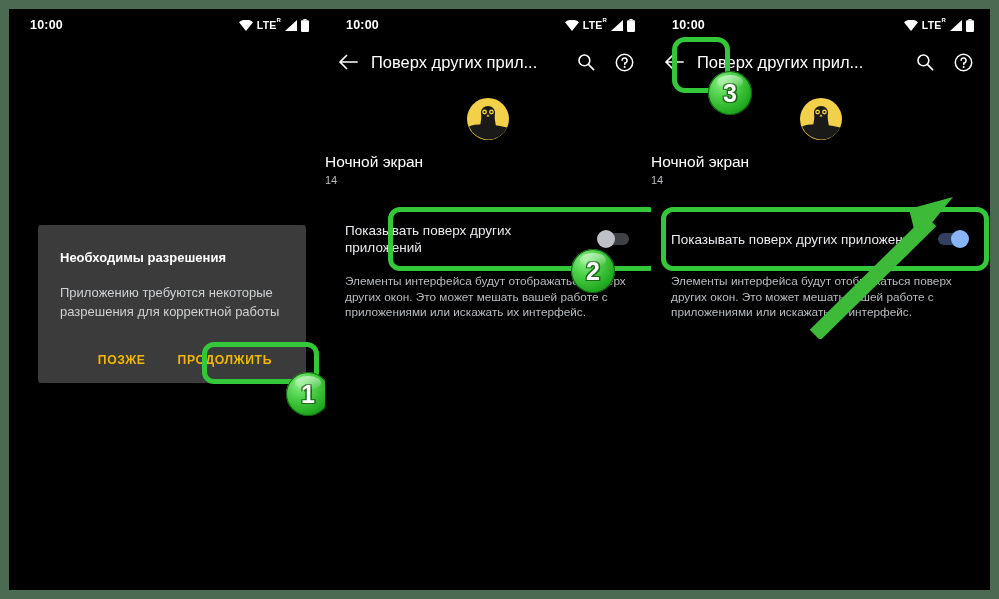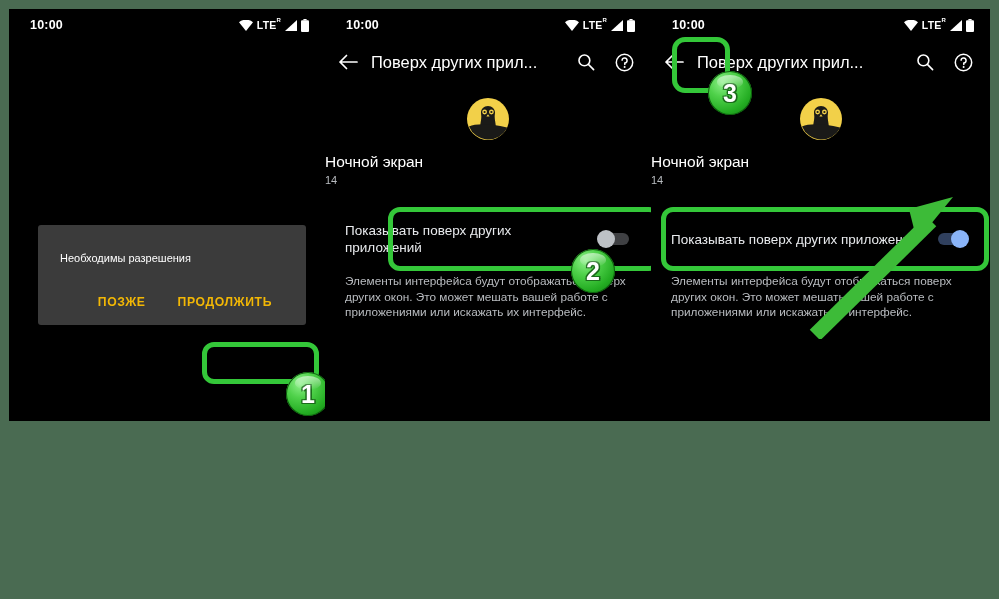--- a/index.html
+++ b/index.html
@@ -10,7 +10,7 @@
   }
   .frame{
     position:absolute;left:9px;top:9px;
-    width:981px;height:412px;
+    width:981px;height:581px;
     background:#000;overflow:hidden;
   }
   

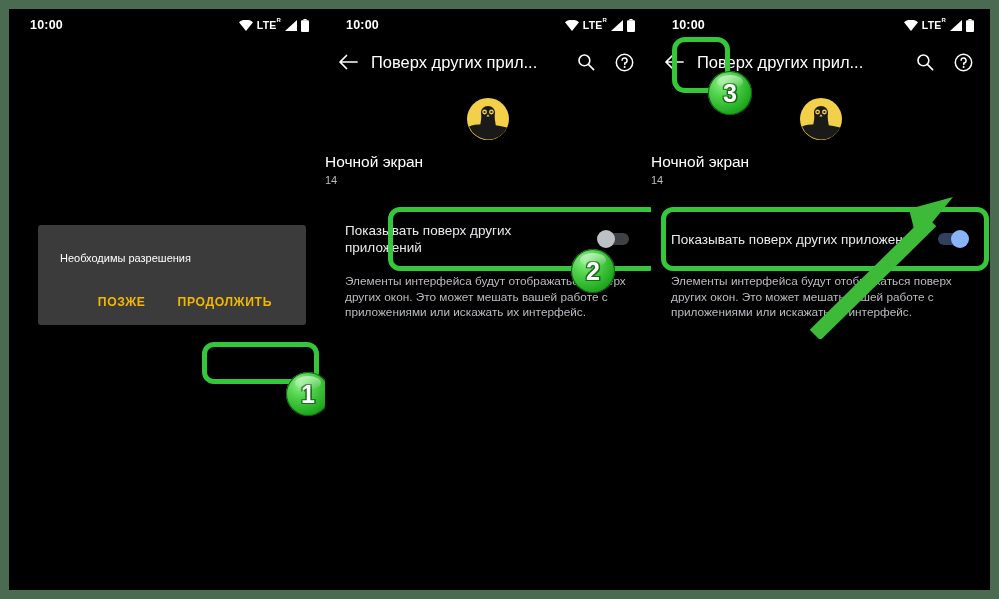--- a/index.html
+++ b/index.html
@@ -82,7 +82,7 @@
     background:#3b3b3b;border-radius:3px;
     padding:22px 22px 8px 22px;box-sizing:border-box;
   }
-  .dlg-title{color:#fff;font-size:11px;font-weight:normal;line-height:22px;}
+  .dlg-title{color:#fff;font-size:13px;font-weight:bold;line-height:22px;}
   .dlg-body{color:#cfd1d3;font-size:13px;line-height:19px;margin-top:14px;}
   .dlg-actions{display:flex;justify-content:flex-end;align-items:center;margin-top:18px;gap:8px;}
   .dlg-btn{

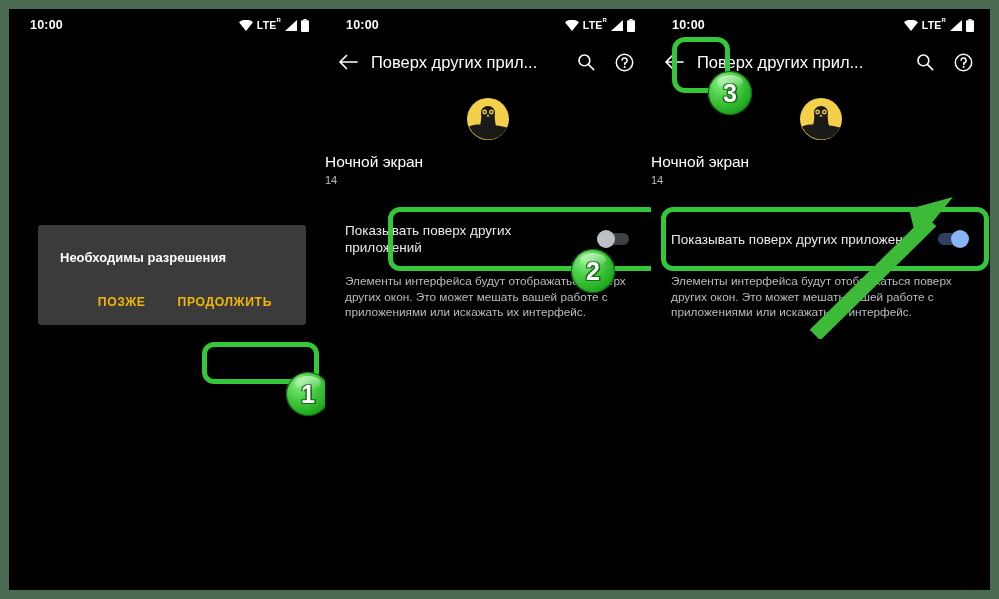--- a/index.html
+++ b/index.html
@@ -141,6 +141,7 @@
 
     <div class="dialog">
       <div class="dlg-title">Необходимы разрешения</div>
+      <div class="dlg-body">Приложению требуются некоторые разрешения для корректной работы</div>
       <div class="dlg-actions">
         <button class="dlg-btn">ПОЗЖЕ</button>
         <button class="dlg-btn">ПРОДОЛЖИТЬ</button>

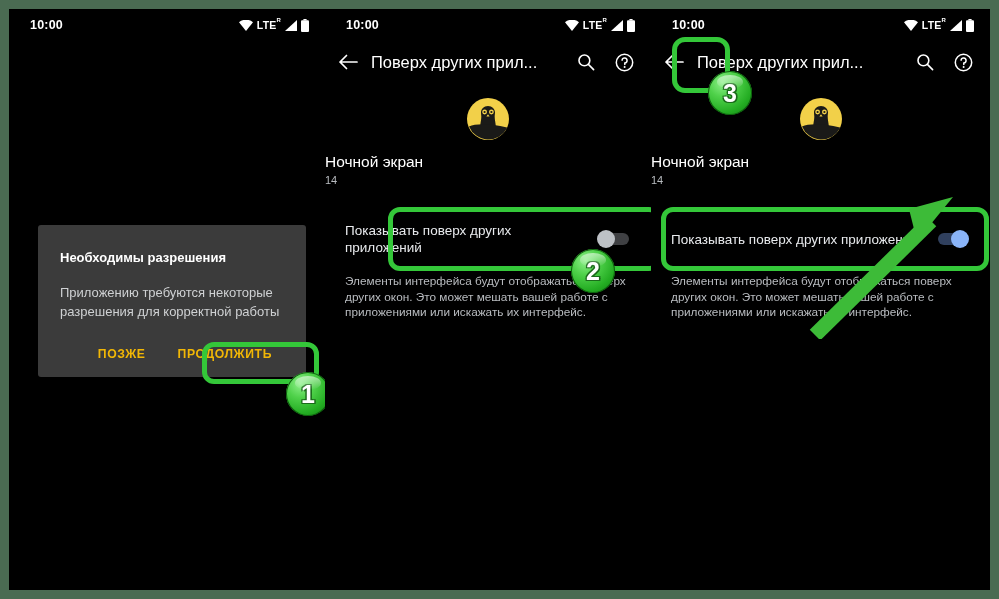--- a/index.html
+++ b/index.html
@@ -84,7 +84,7 @@
   }
   .dlg-title{color:#fff;font-size:13px;font-weight:bold;line-height:22px;}
   .dlg-body{color:#cfd1d3;font-size:13px;line-height:19px;margin-top:14px;}
-  .dlg-actions{display:flex;justify-content:flex-end;align-items:center;margin-top:18px;gap:8px;}
+  .dlg-actions{display:flex;justify-content:flex-end;align-items:center;margin-top:24px;gap:8px;}
   .dlg-btn{
     color:#f2b705;font-size:12.2px;font-weight:bold;letter-spacing:.6px;
     padding:8px 12px;background:none;border:none;cursor:pointer;

